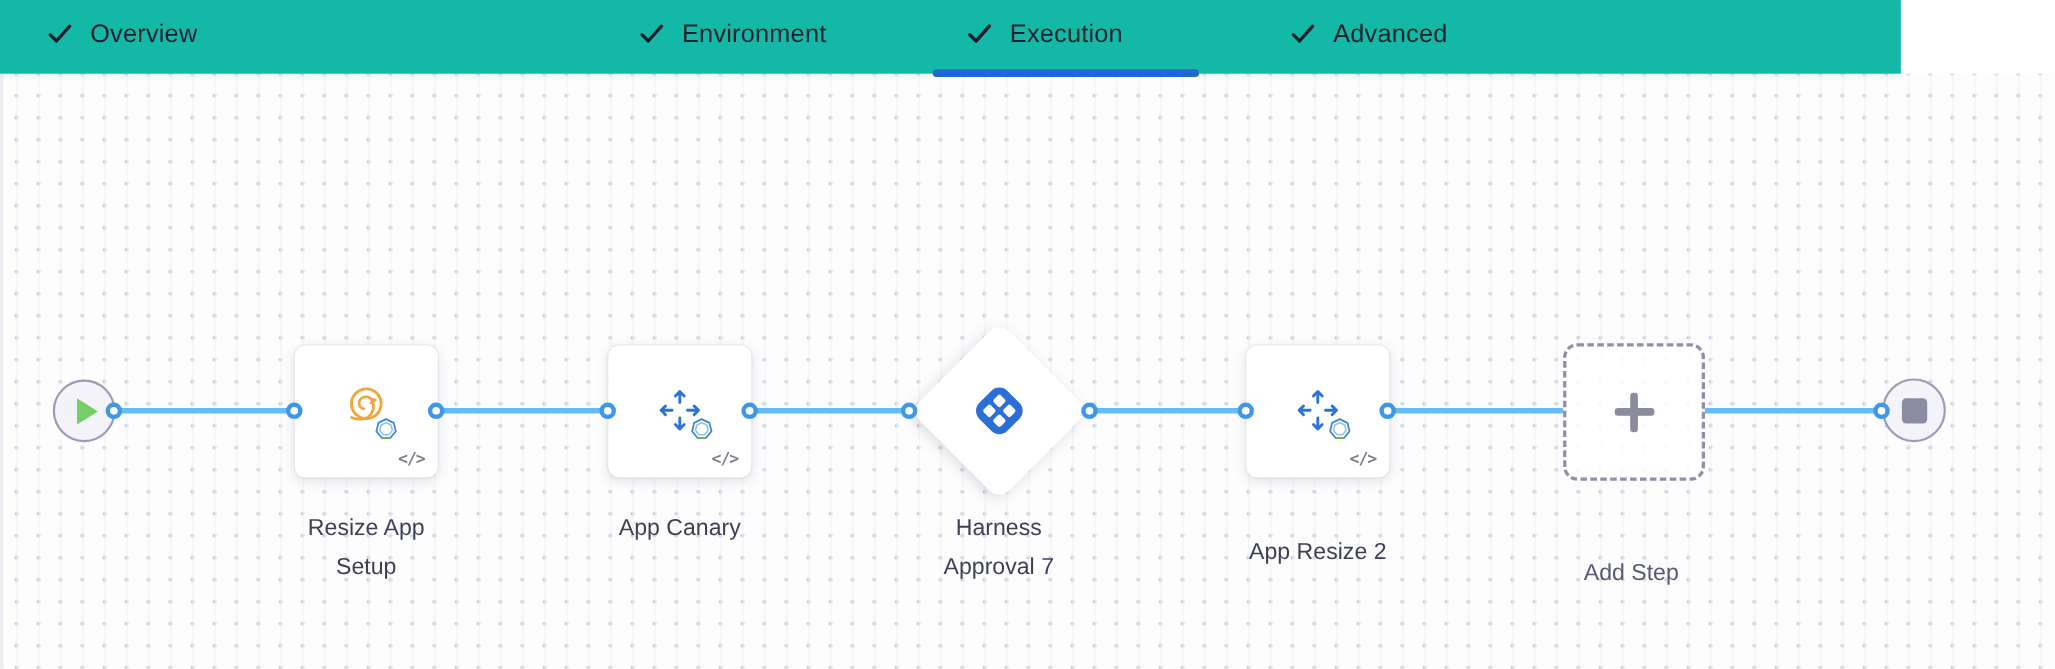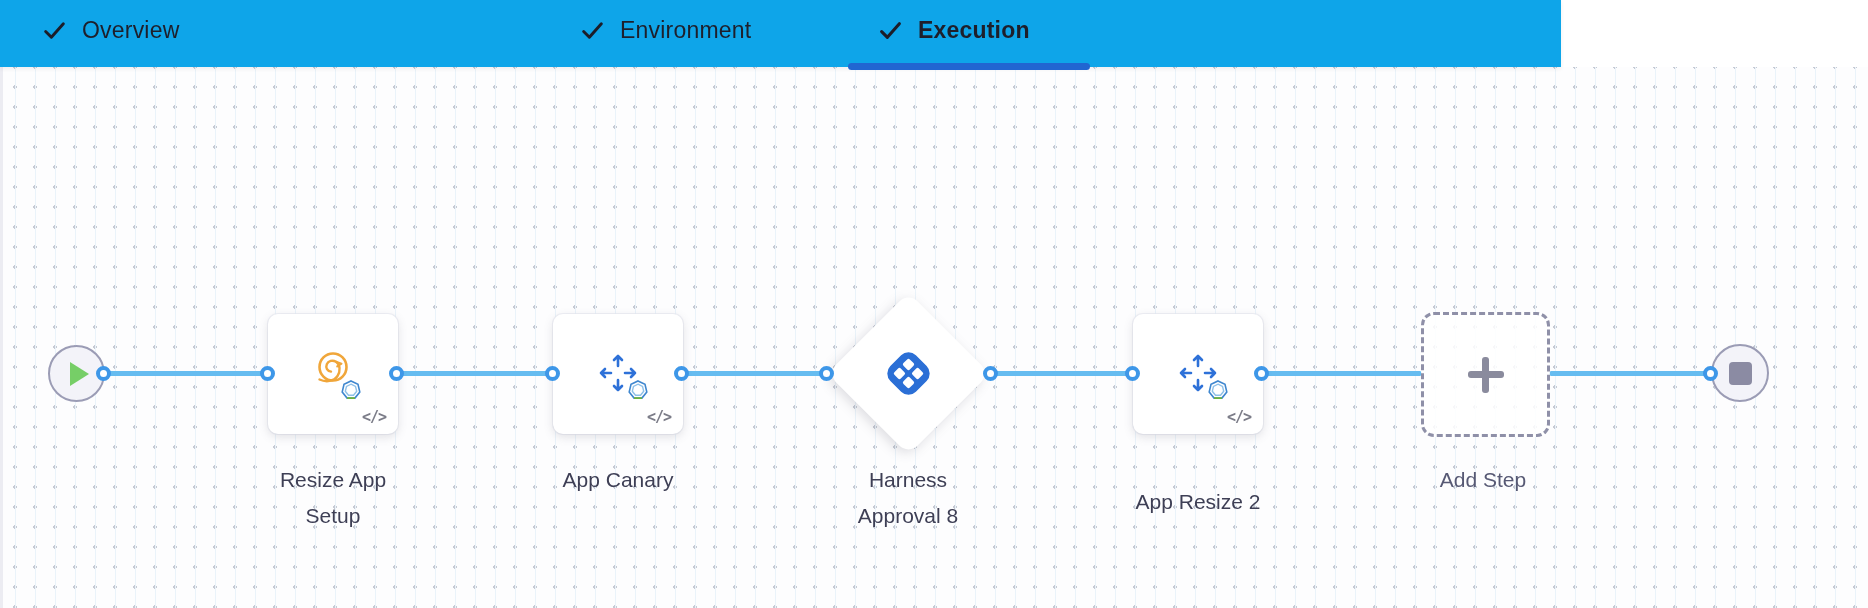--- a/index.html
+++ b/index.html
@@ -8,8 +8,8 @@
 
   
   .header {
-    position: absolute; left: 0; top: 0; width: 1561px; height: 67px;
-    background: #0ea5e9; z-index: 10;
+    position: absolute; left: 0; top: 0; width: 1728px; height: 67px;
+    background: #14b8a6; z-index: 10;
     box-shadow: 0 2px 4px rgba(40,41,61,0.07);
   }
   .tab {

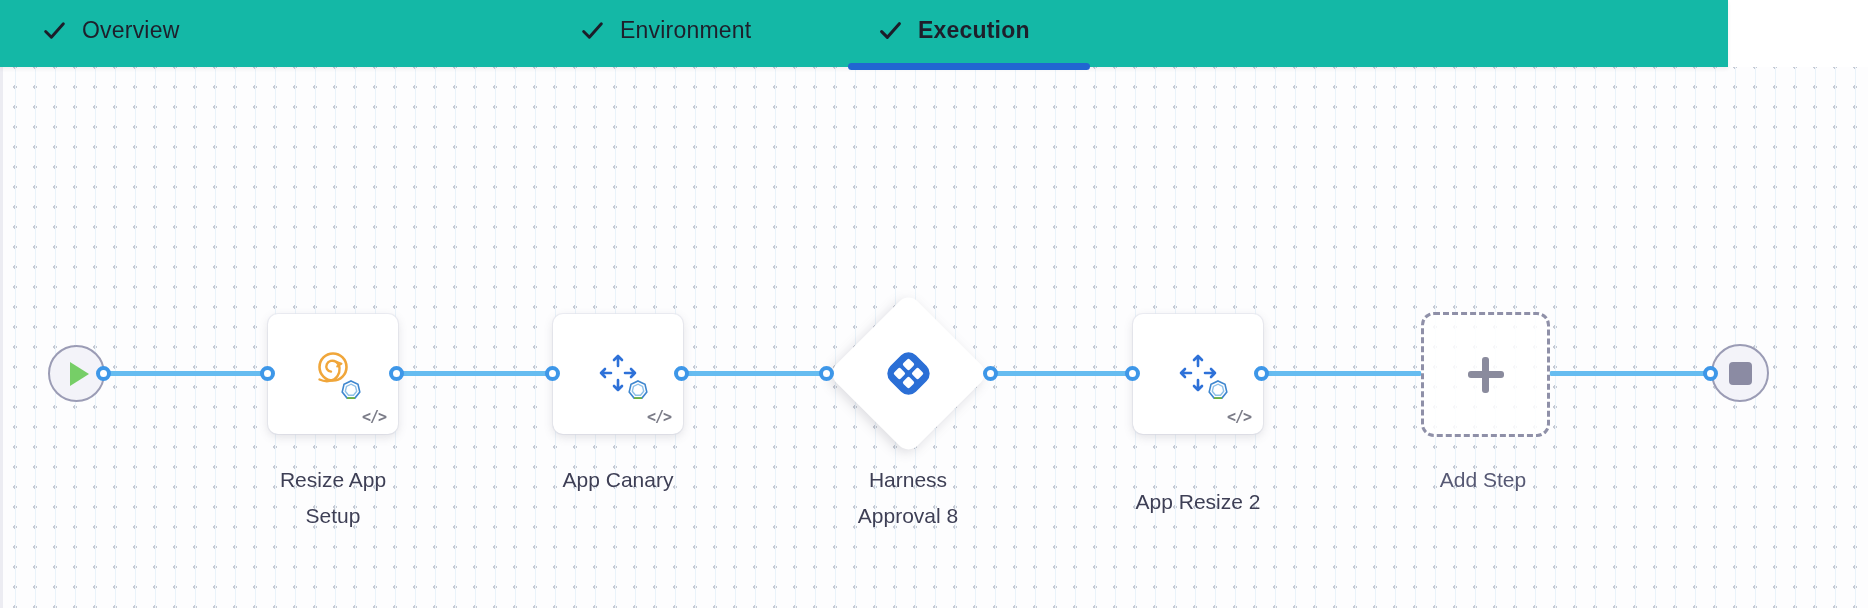--- a/index.html
+++ b/index.html
@@ -19,7 +19,7 @@
   }
   .tab .check-icon { width: 25px; height: 25px; display: block; }
   .tab-label { white-space: nowrap; letter-spacing: 0.2px; }
-  .tab.active .tab-label { font-weight: 700; text-align: center; }
+  .tab.active .tab-label { font-weight: 400; text-align: center; }
   .tab-underline {
     position: absolute; left: 848px; bottom: -3px; width: 242px; height: 7px;
     border-radius: 4px; background: #2166d1; z-index: 11;

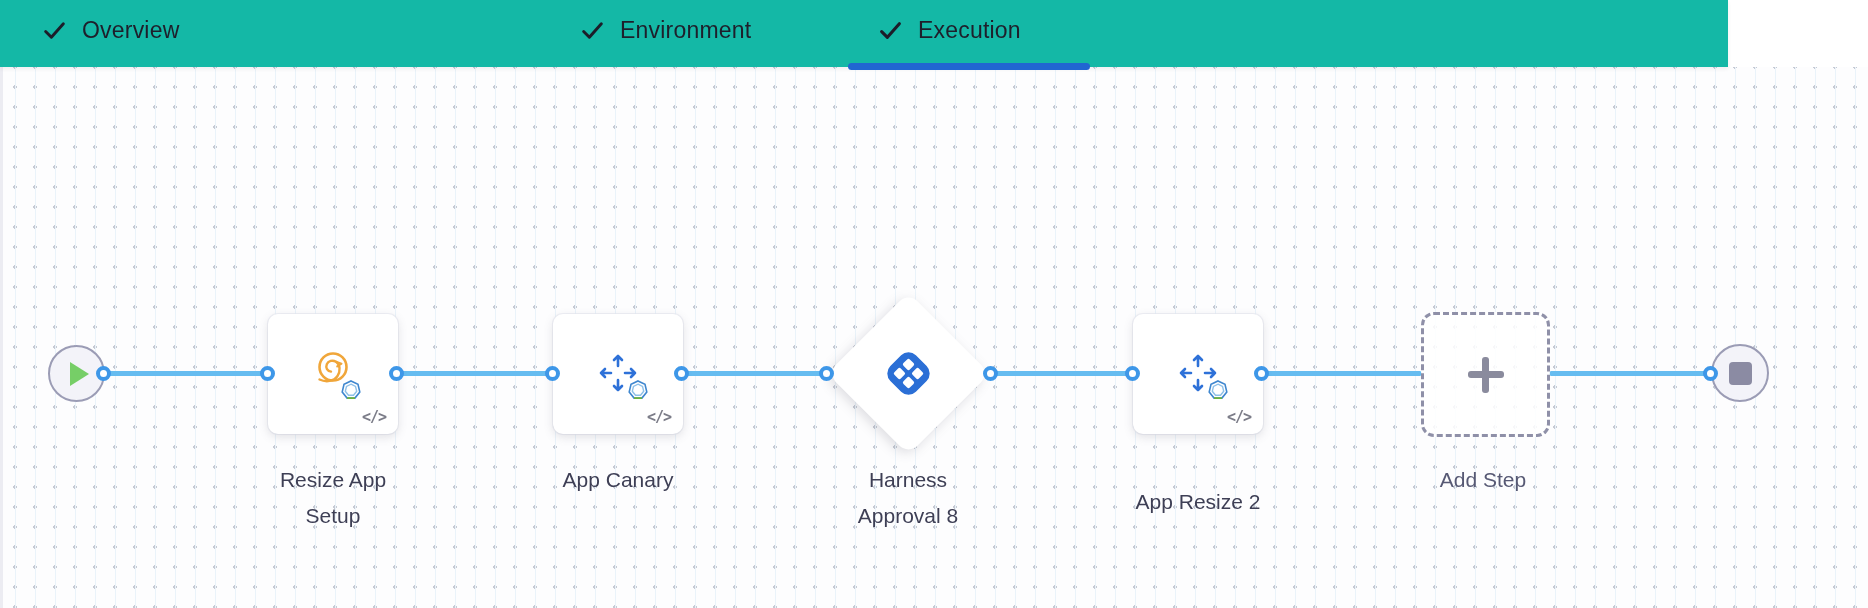--- a/index.html
+++ b/index.html
@@ -122,6 +122,12 @@
     <span class="tab-label">Execution</span>
   </div>
 
+  <div class="tab" style="left:1172px">
+    <svg class="check-icon" viewBox="0 0 24 24" fill="none">
+        <path d="M3.5 13 L9 18.5 L20.5 5.5" stroke="#1c1d29" stroke-width="2.8" stroke-linecap="round" stroke-linejoin="round"></path>
+      </svg>
+    <span class="tab-label">Advanced</span>
+  </div>
 
   <div class="tab-underline"></div>
 </div>

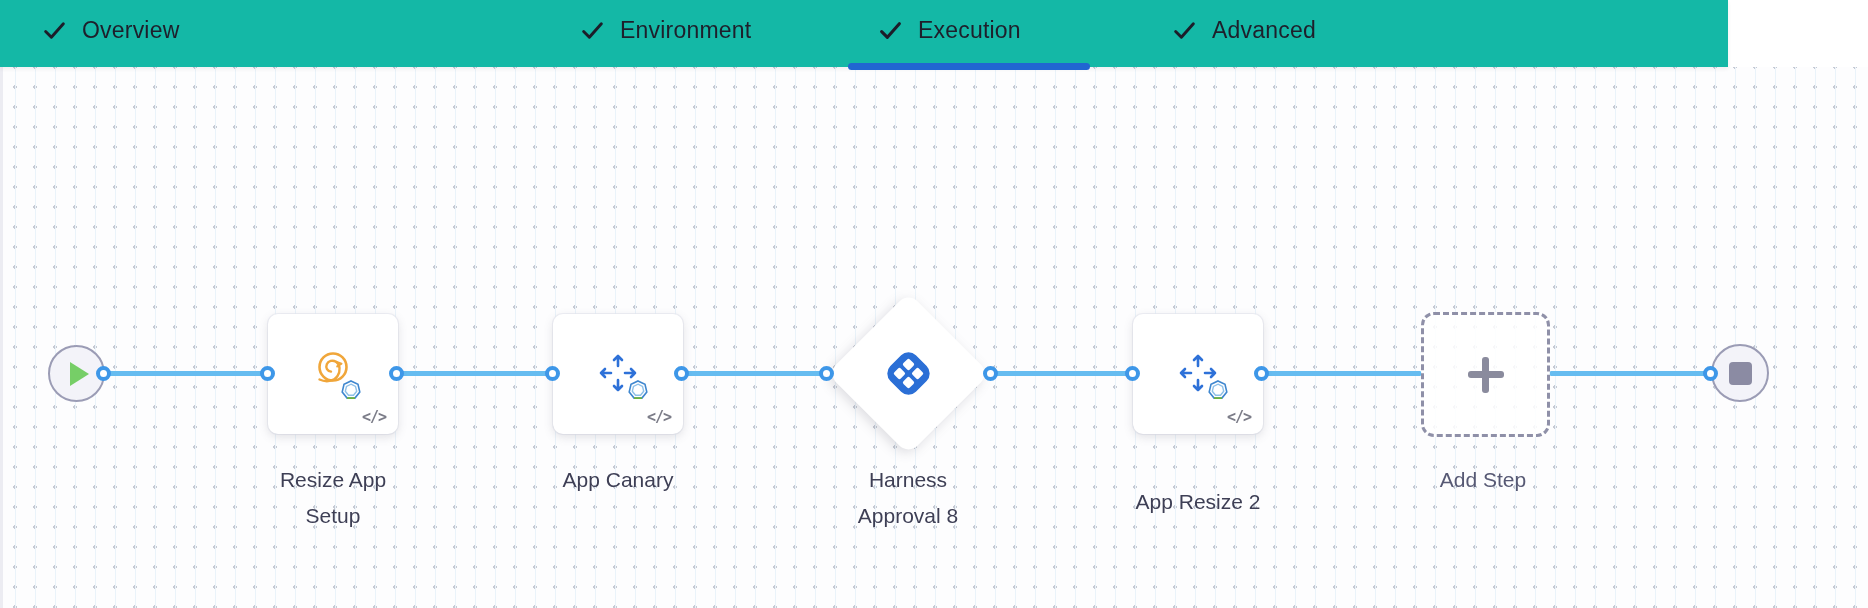--- a/index.html
+++ b/index.html
@@ -225,7 +225,7 @@
 
   <div class="node-label" style="left:260px;  width:140px;">Resize App Setup</div>
   <div class="node-label" style="left:515px;  width:200px;">App Canary</div>
-  <div class="node-label" style="left:830px;  width:150px;">Harness Approval 8</div>
+  <div class="node-label" style="left:830px;  width:150px;">Harness Approval 7</div>
   <div class="node-label" style="left:1095px; width:200px;margin-top:22px;">App Resize 2</div>
   <div class="node-label dim" style="left:1380px; width:200px;">Add Step</div>
 

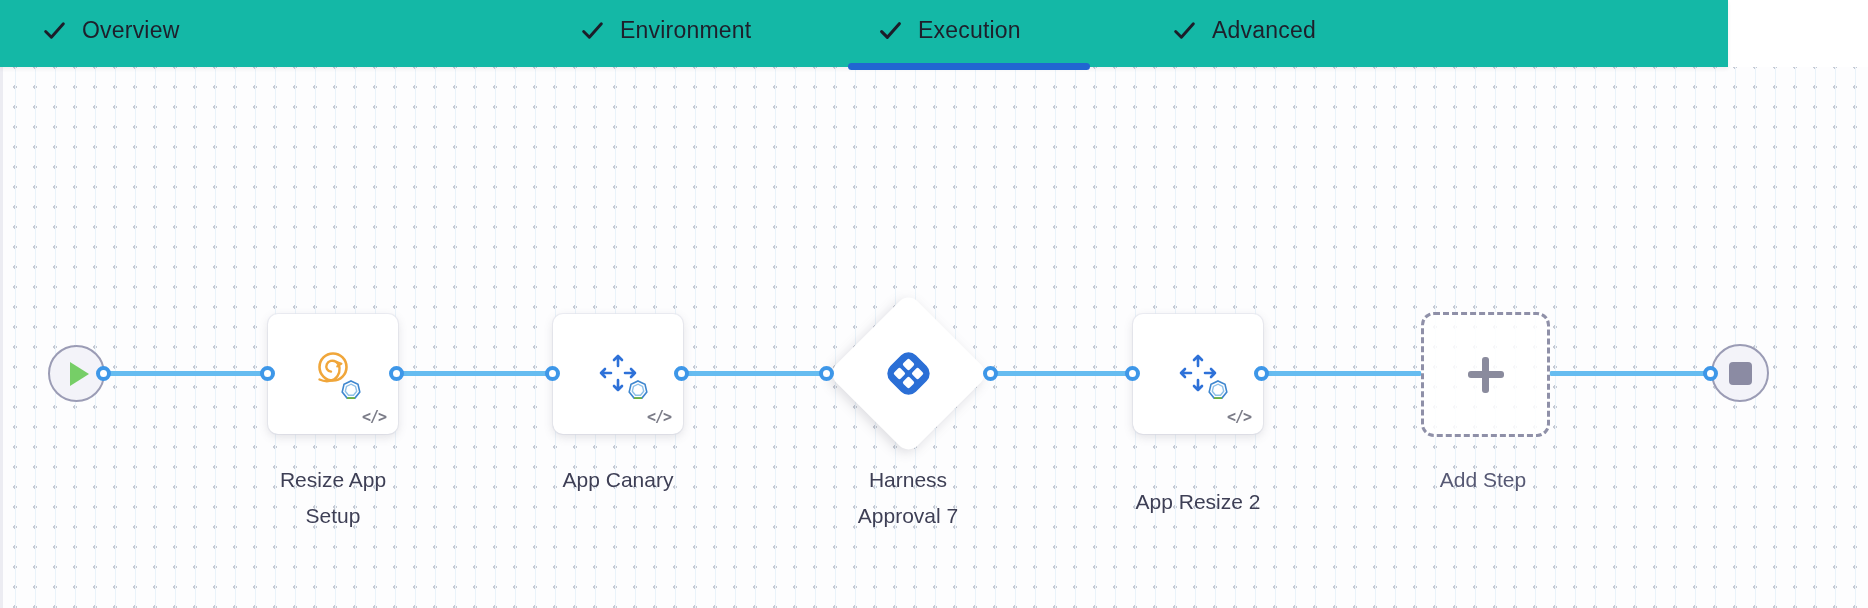--- a/index.html
+++ b/index.html
@@ -227,7 +227,7 @@
   <div class="node-label" style="left:515px;  width:200px;">App Canary</div>
   <div class="node-label" style="left:830px;  width:150px;">Harness Approval 7</div>
   <div class="node-label" style="left:1095px; width:200px;margin-top:22px;">App Resize 2</div>
-  <div class="node-label dim" style="left:1380px; width:200px;">Add Step</div>
+  <div class="node-label dim" style="left:1380px; width:200px;margin-top:41px;">Add Step</div>
 
 </div>
 

